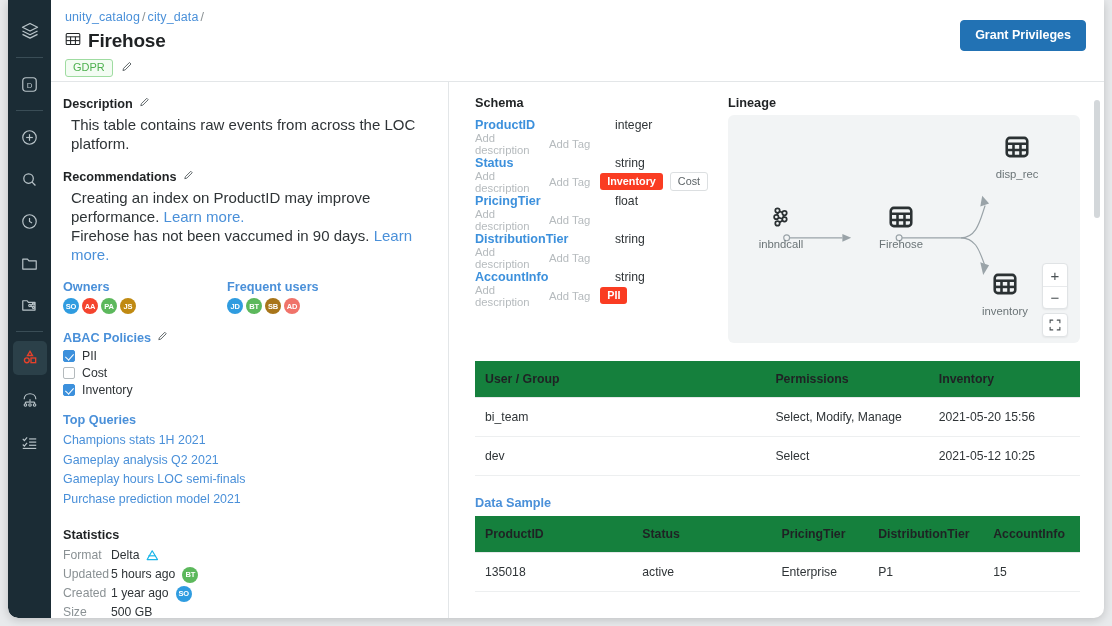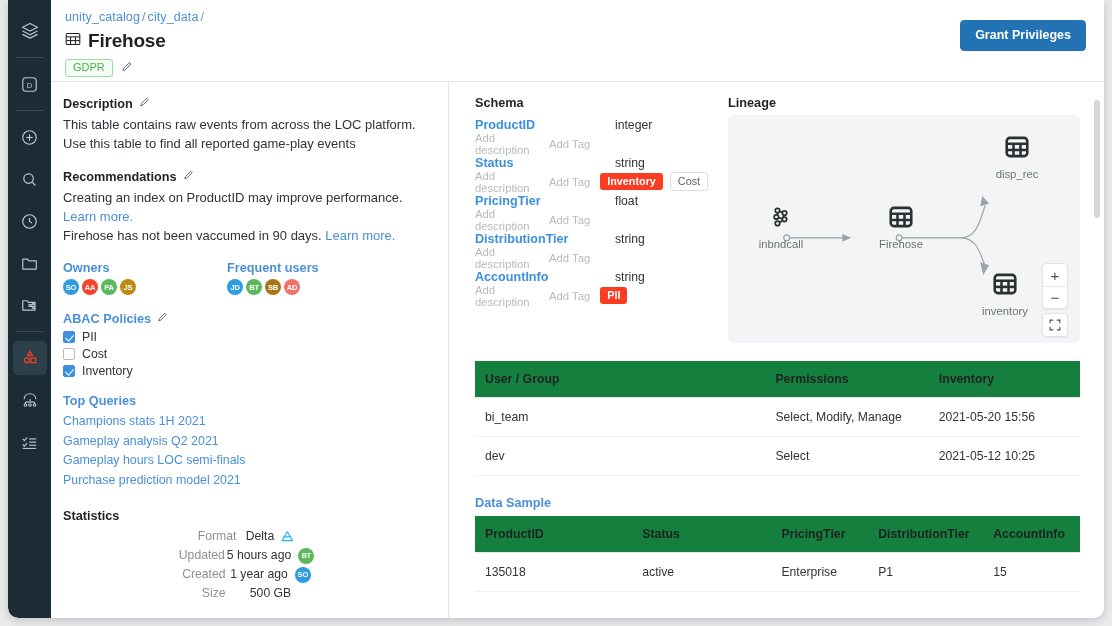--- a/index.html
+++ b/index.html
@@ -161,9 +161,10 @@
   .sec-head.link { color: #4a90d9; }
   .sec-head .edit-pencil { margin-left: 6px; }
   .body-line {
-    font-size: 13px;
+    font-size: 15px;
     color: #2f3437;
     line-height: 19px;
+    margin-left: 8px;
   }
   .body-line a { color: #4a90d9; text-decoration: none; }
   .block { margin-bottom: 16px; }

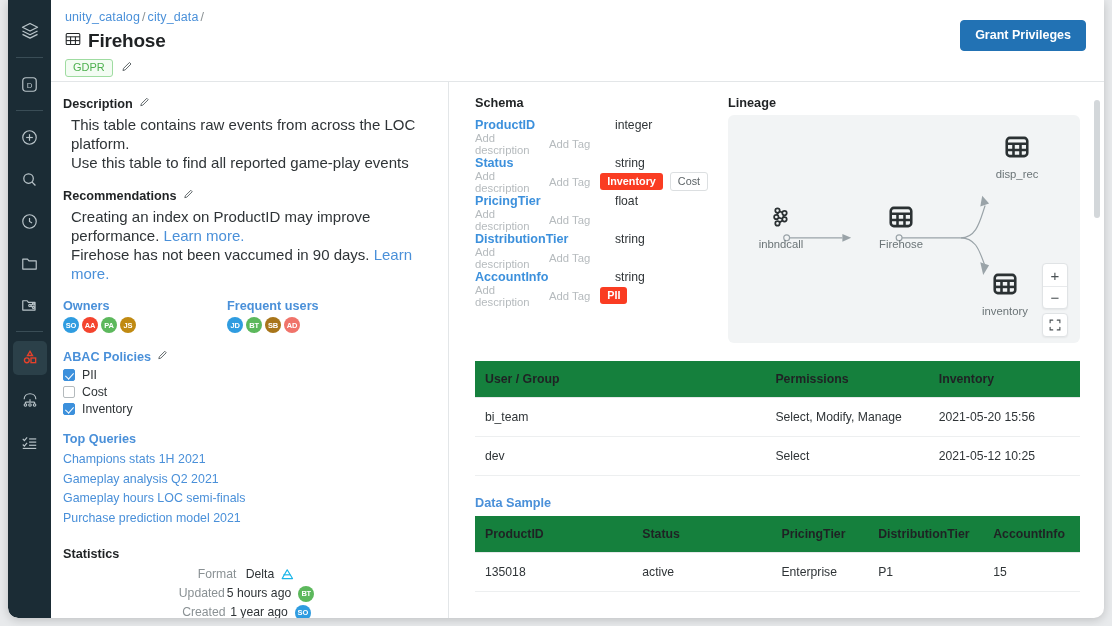--- a/index.html
+++ b/index.html
@@ -474,7 +474,6 @@
             </span>
           </div>
           <div class="body-line">This table contains raw events from across the LOC platform.</div>
-          <div class="body-line">Use this table to find all reported game-play events</div>
         </div>
 
         <div class="block">

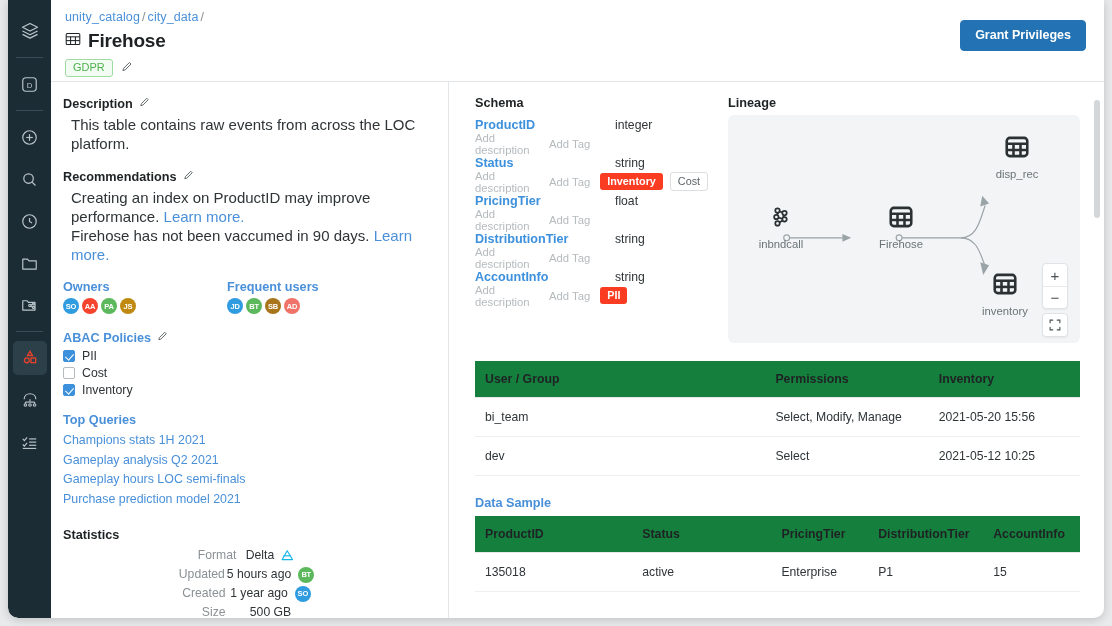--- a/index.html
+++ b/index.html
@@ -221,7 +221,6 @@
     display: flex; align-items: center;
     font-size: 12.2px;
     line-height: 19px;
-    justify-content: center;
   }
   .stat-k { color: #8a9194; width: 48px; flex: 0 0 48px; }
   .stat-v { color: #2f3437; display: flex; align-items: center; }

